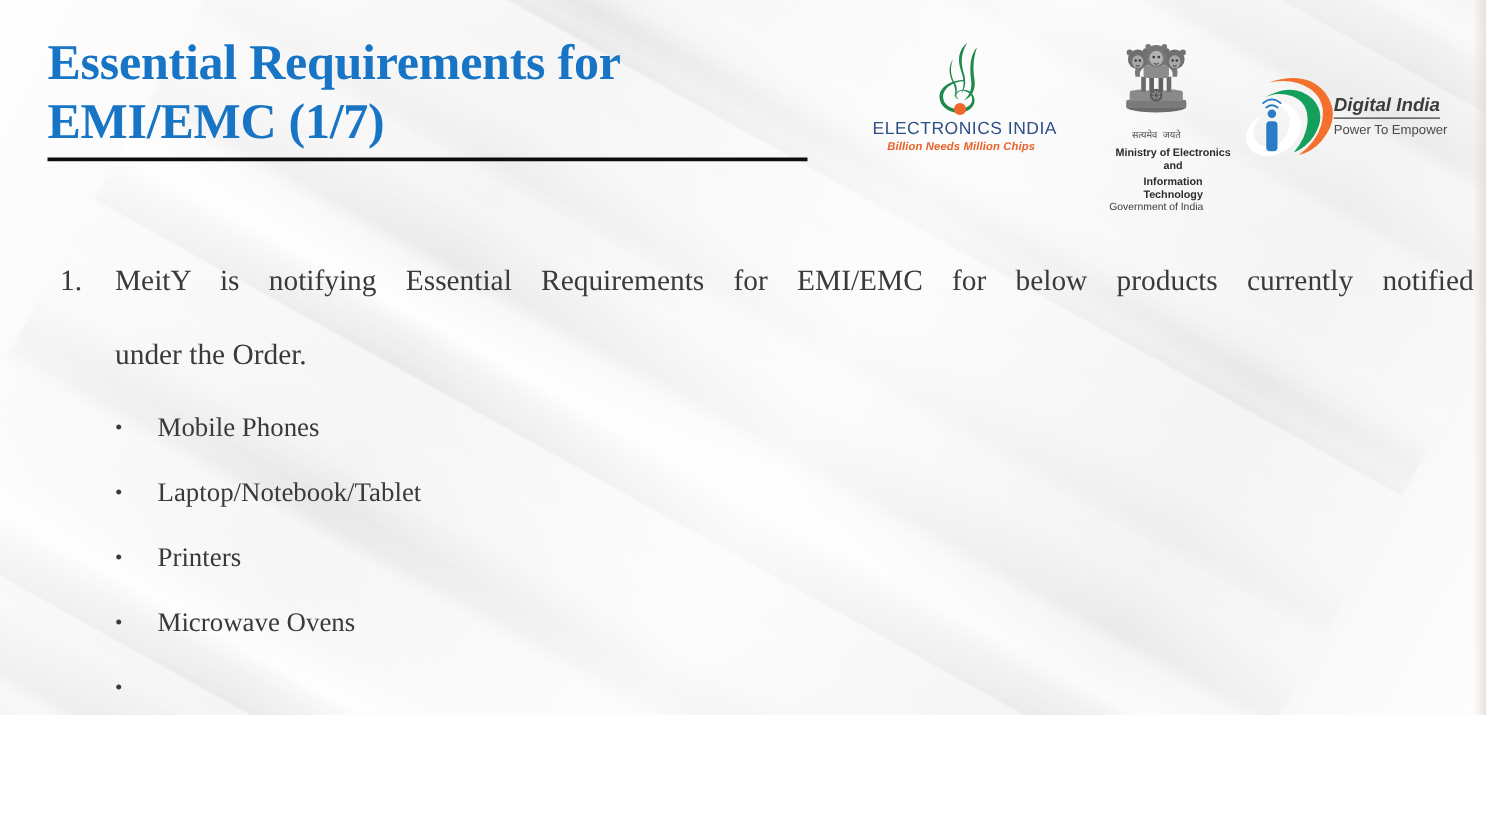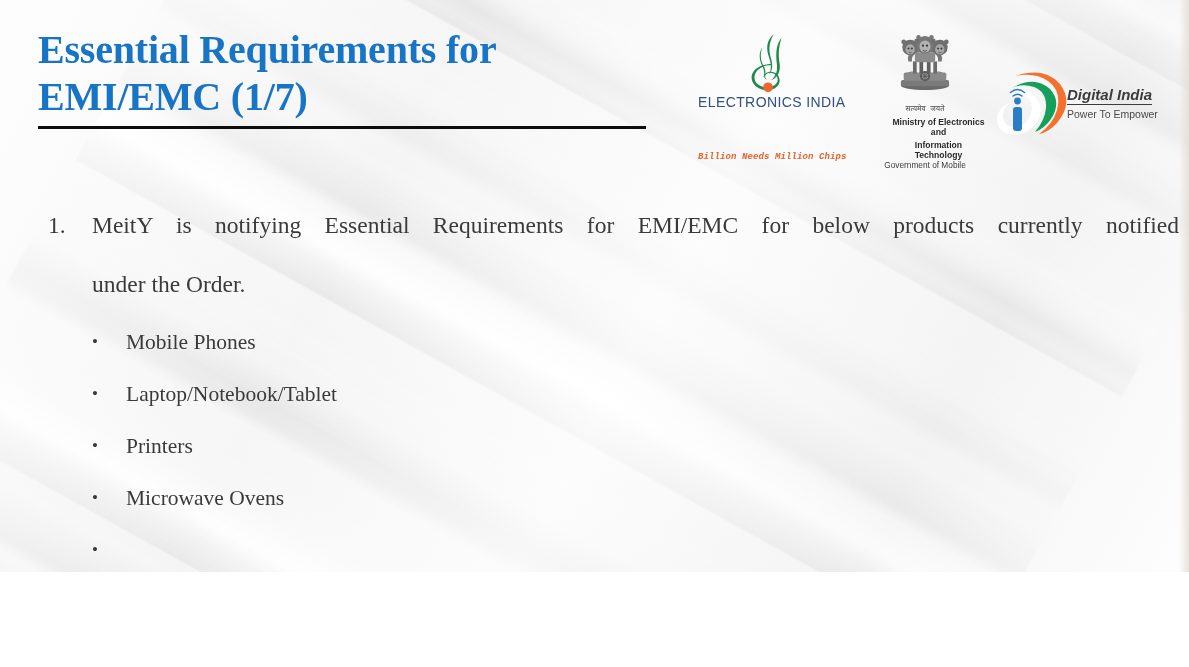--- a/index.html
+++ b/index.html
@@ -183,7 +183,7 @@
   .logo-di {
     position: absolute;
     left: 305px;
-    top: 38px;
+    top: 28px;
     width: 170px;
     height: 70px;
   }

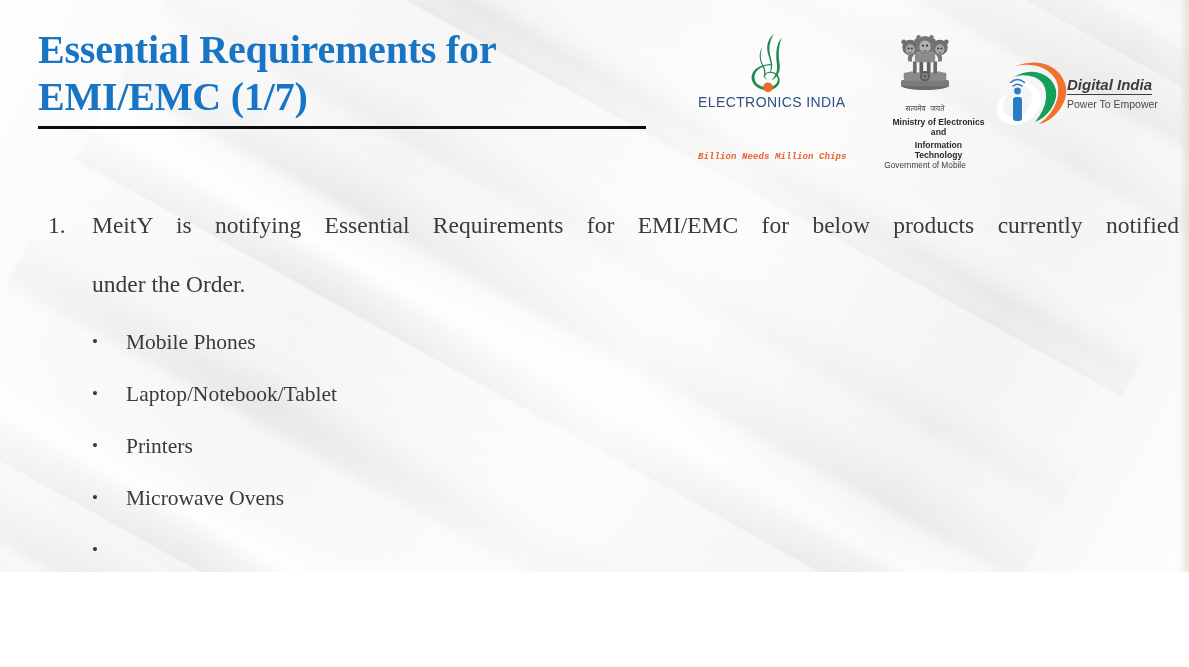--- a/index.html
+++ b/index.html
@@ -136,7 +136,7 @@
     white-space: nowrap;
   }
   .ei-tag {
-    font-family: Liberation Mono, monospace;
+    font-family: Liberation Sans, sans-serif;
     font-size: 9px;
     font-style: italic;
     font-weight: bold;
@@ -144,7 +144,6 @@
     letter-spacing: 0.1px;
     line-height: 12px;
     white-space: nowrap;
-    margin-top: 40px;
   }
 
   

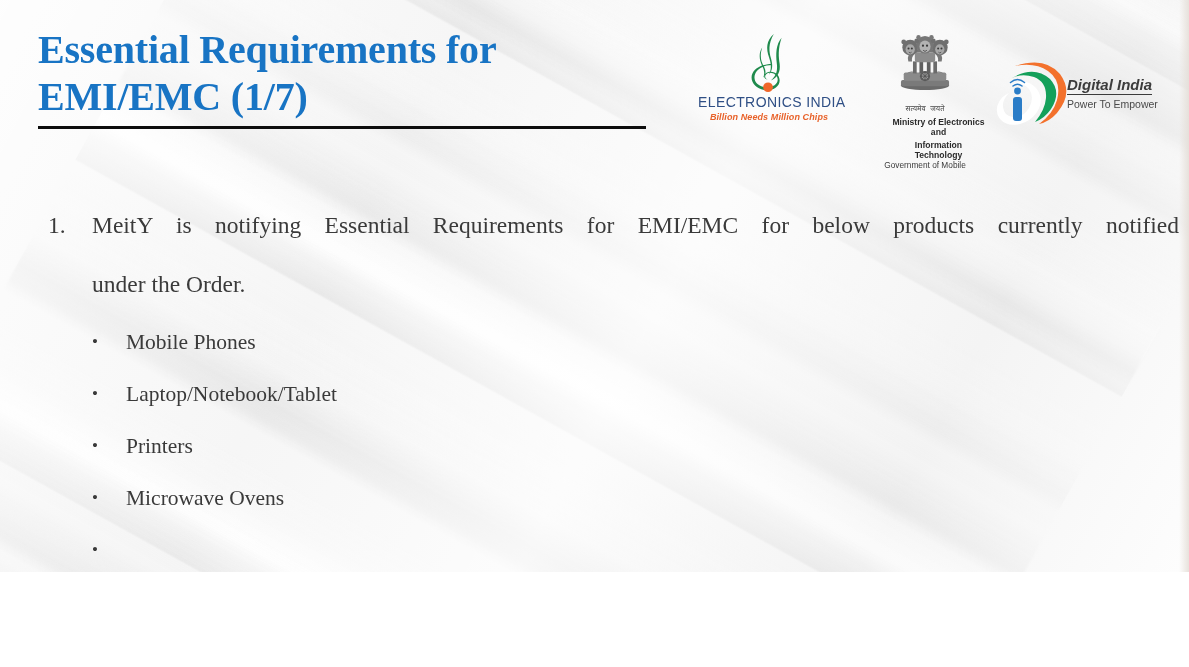--- a/index.html
+++ b/index.html
@@ -357,7 +357,7 @@
       <div class="meity-satya">सत्यमेव जयते</div>
       <div class="meity-l1">Ministry of Electronics and</div>
       <div class="meity-l1">Information Technology</div>
-      <div class="meity-l2">Government of Mobile</div>
+      <div class="meity-l2">Government of India</div>
     </div>
 
     <div class="logo-di">

